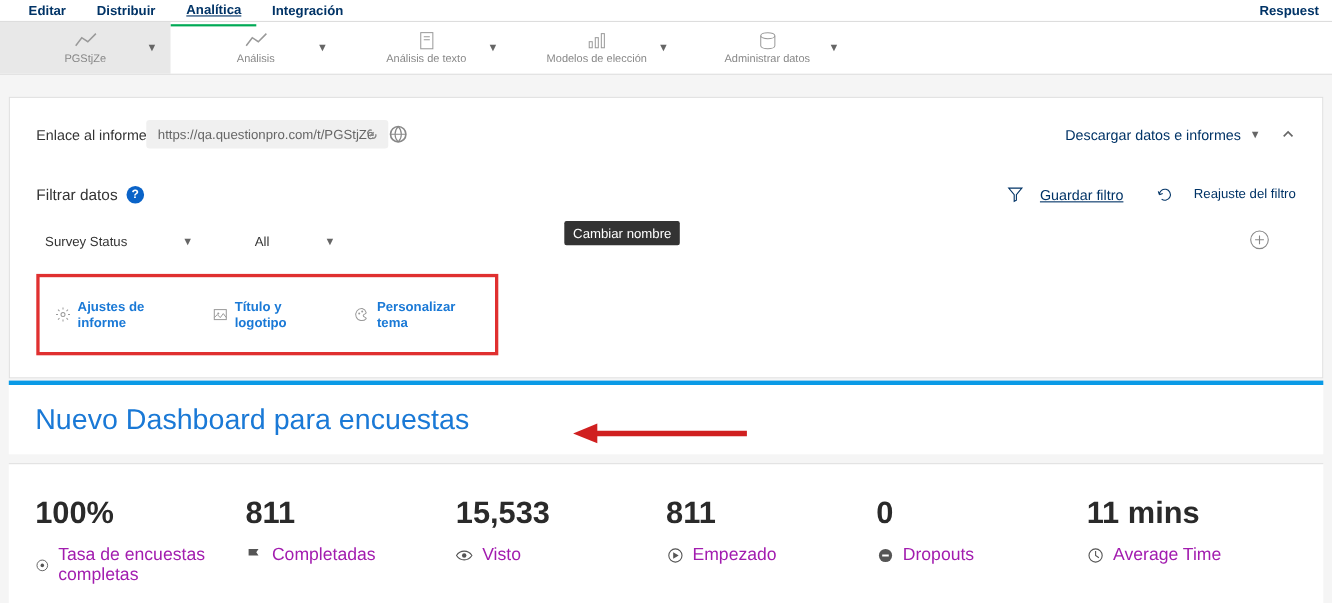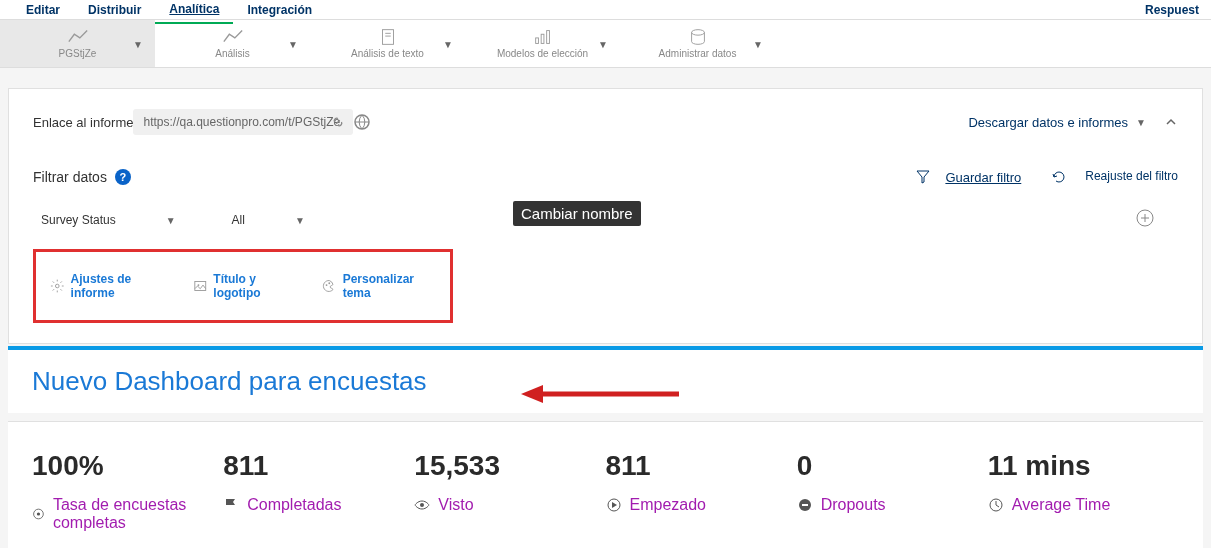--- a/index.html
+++ b/index.html
@@ -31,7 +31,7 @@
 .dropdown-row { display: flex; align-items: flex-start; gap: 40px; margin-top: 24px; position: relative; }
 .dropdown { display: flex; align-items: center; gap: 50px; font-size: 12px; color: #333; cursor: pointer; padding: 4px 8px; }
 .dropdown-caret { color: #666; font-size: 10px; }
-.tooltip { position: absolute; left: 480px; top: -8px; background: #333; color: #fff; font-size: 15px; padding: 4px 8px; border-radius: 2px; }
+.tooltip { position: absolute; left: 480px; top: -8px; background: #333; color: #fff; font-size: 12px; padding: 4px 8px; border-radius: 2px; }
 .plus-circle { position: absolute; right: 24px; color: #888; cursor: pointer; }
 .highlighted-box { border: 3px solid #e03030; margin-top: 18px; padding: 20px 14px; display: flex; gap: 24px; width: 420px; position: relative; font-weight: bold; }
 .setting-link { display: flex; align-items: center; gap: 6px; font-size: 12px; color: #1a79d6; cursor: pointer; }

